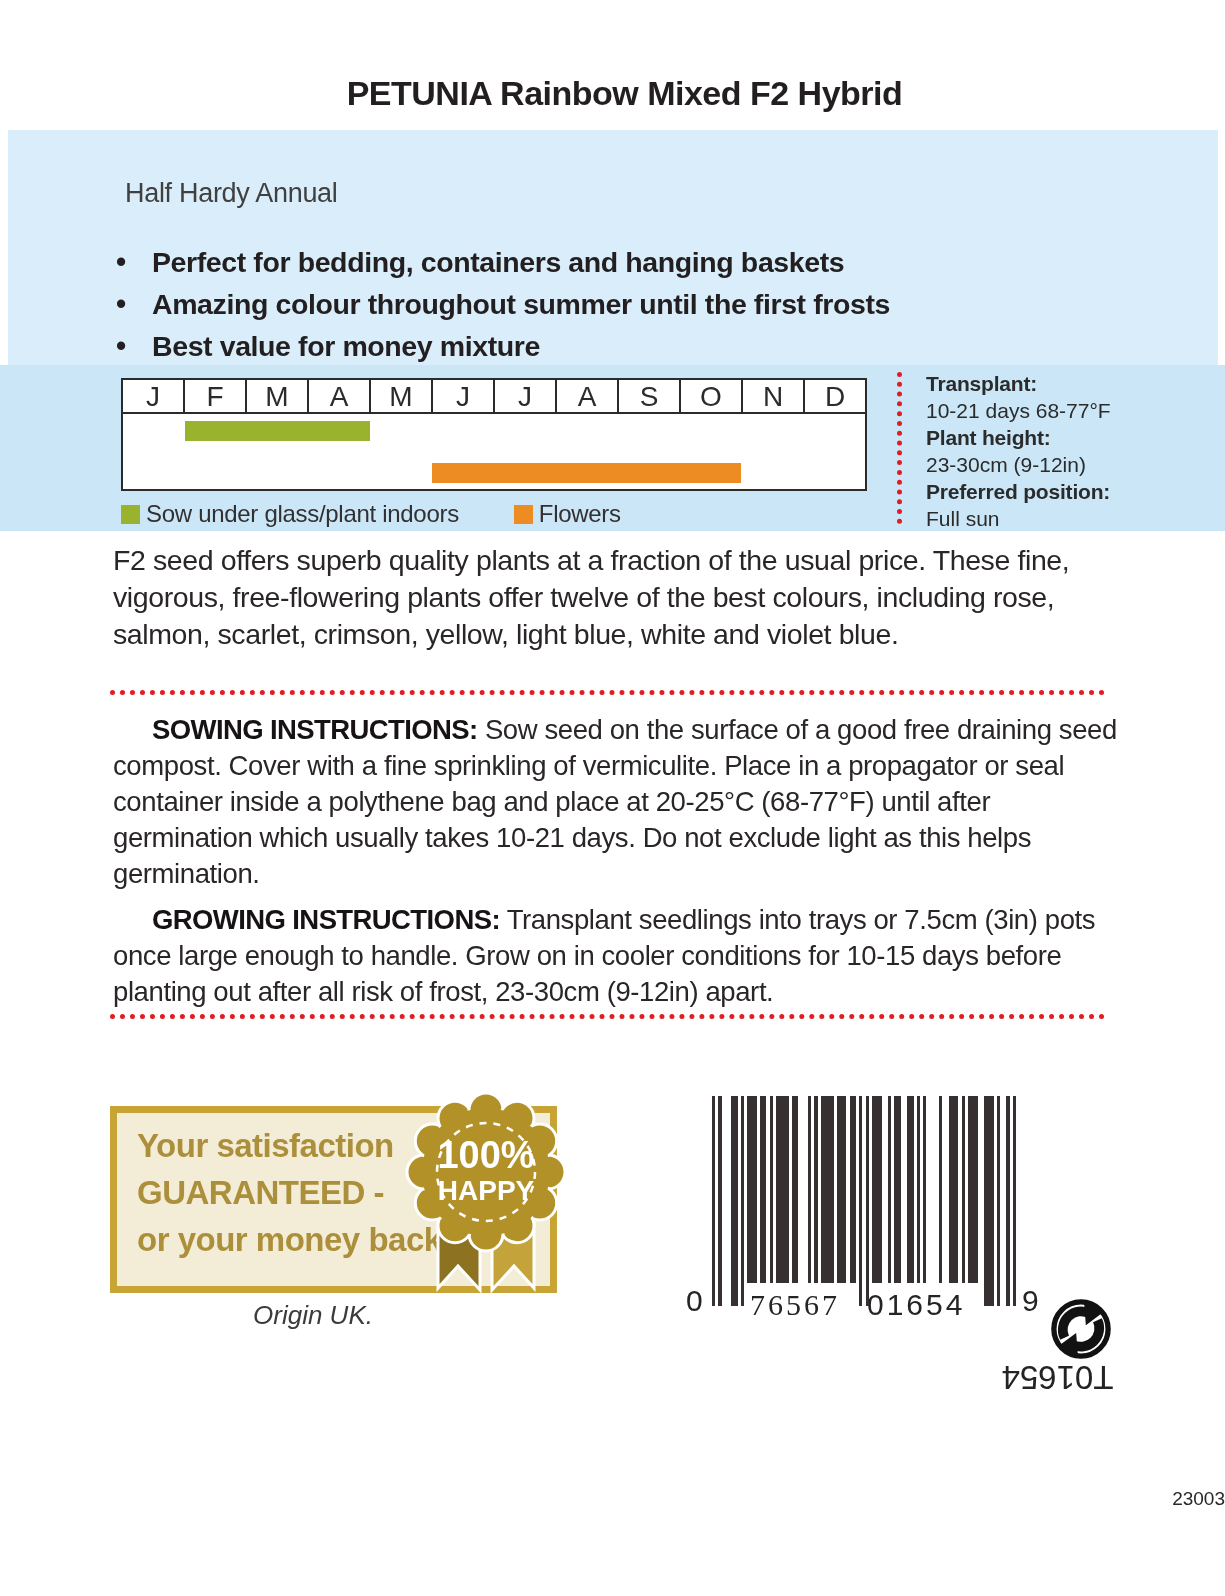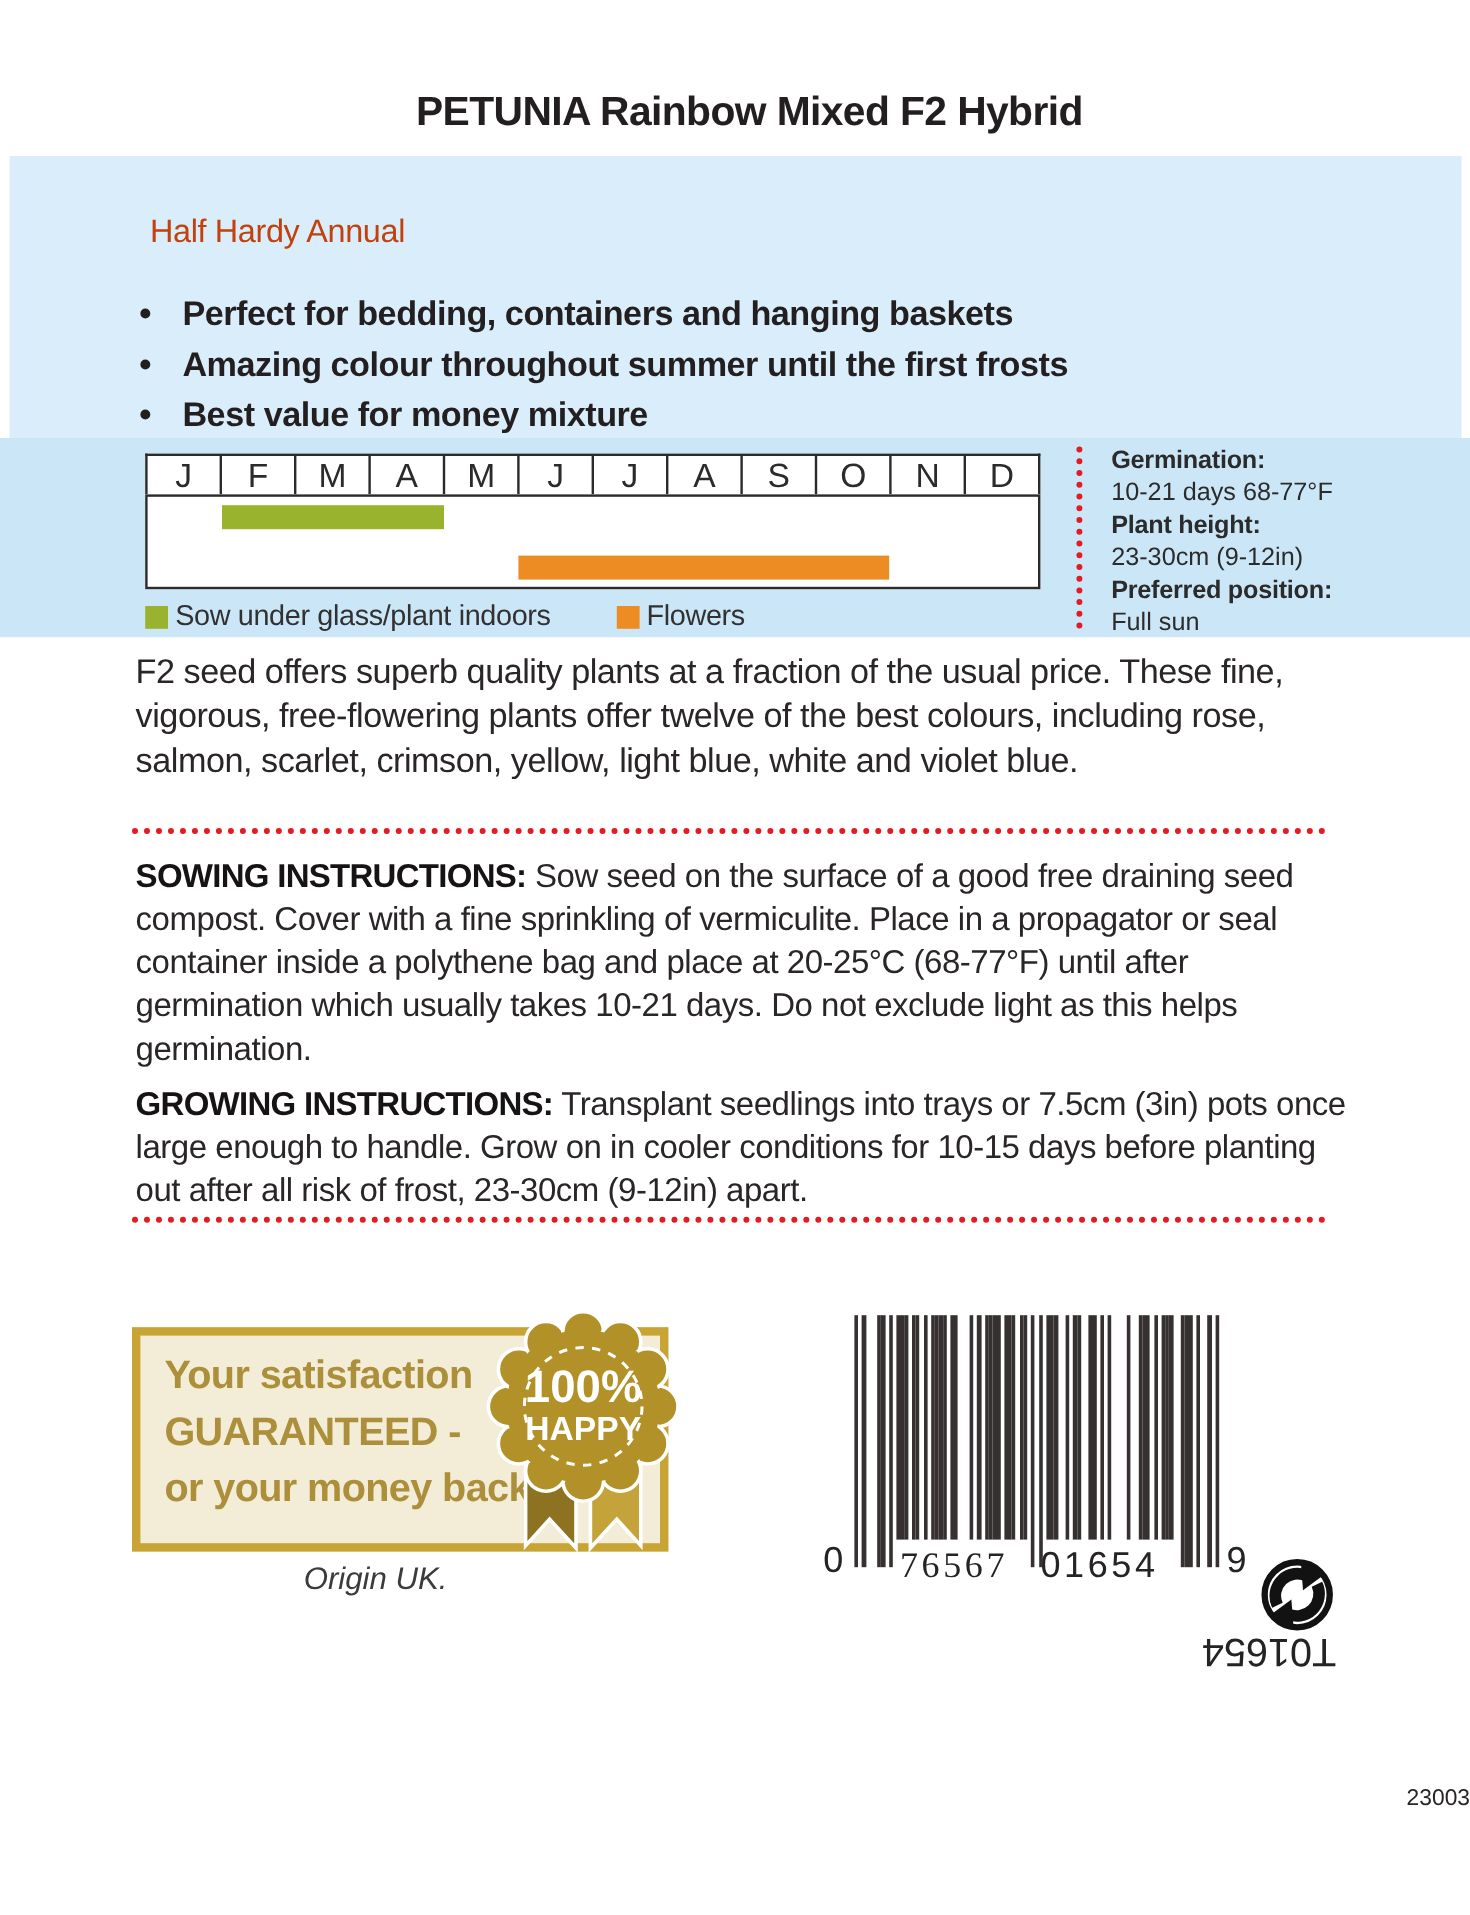--- a/index.html
+++ b/index.html
@@ -8,7 +8,7 @@
   .title{position:absolute;top:74px;left:0;width:100%;text-align:center;
          font-size:34px;font-weight:bold;letter-spacing:-0.5px;color:#231f20;}
   .box1{position:absolute;left:8px;top:130px;width:1210px;height:235px;background:var(--blue1);}
-  .half-hardy{position:absolute;left:125px;top:178px;font-size:27px;color:#c2410c;letter-spacing:-0.3px;}
+  .half-hardy{position:absolute;left:125px;top:178px;font-size:27px;color:#404040;letter-spacing:-0.3px;}
   .bullets{position:absolute;left:116px;top:246px;}
   .bullet-row{display:flex;margin-bottom:9px;}
   .bullet-dot{width:36px;font-size:29px;font-weight:bold;color:#231f20;}

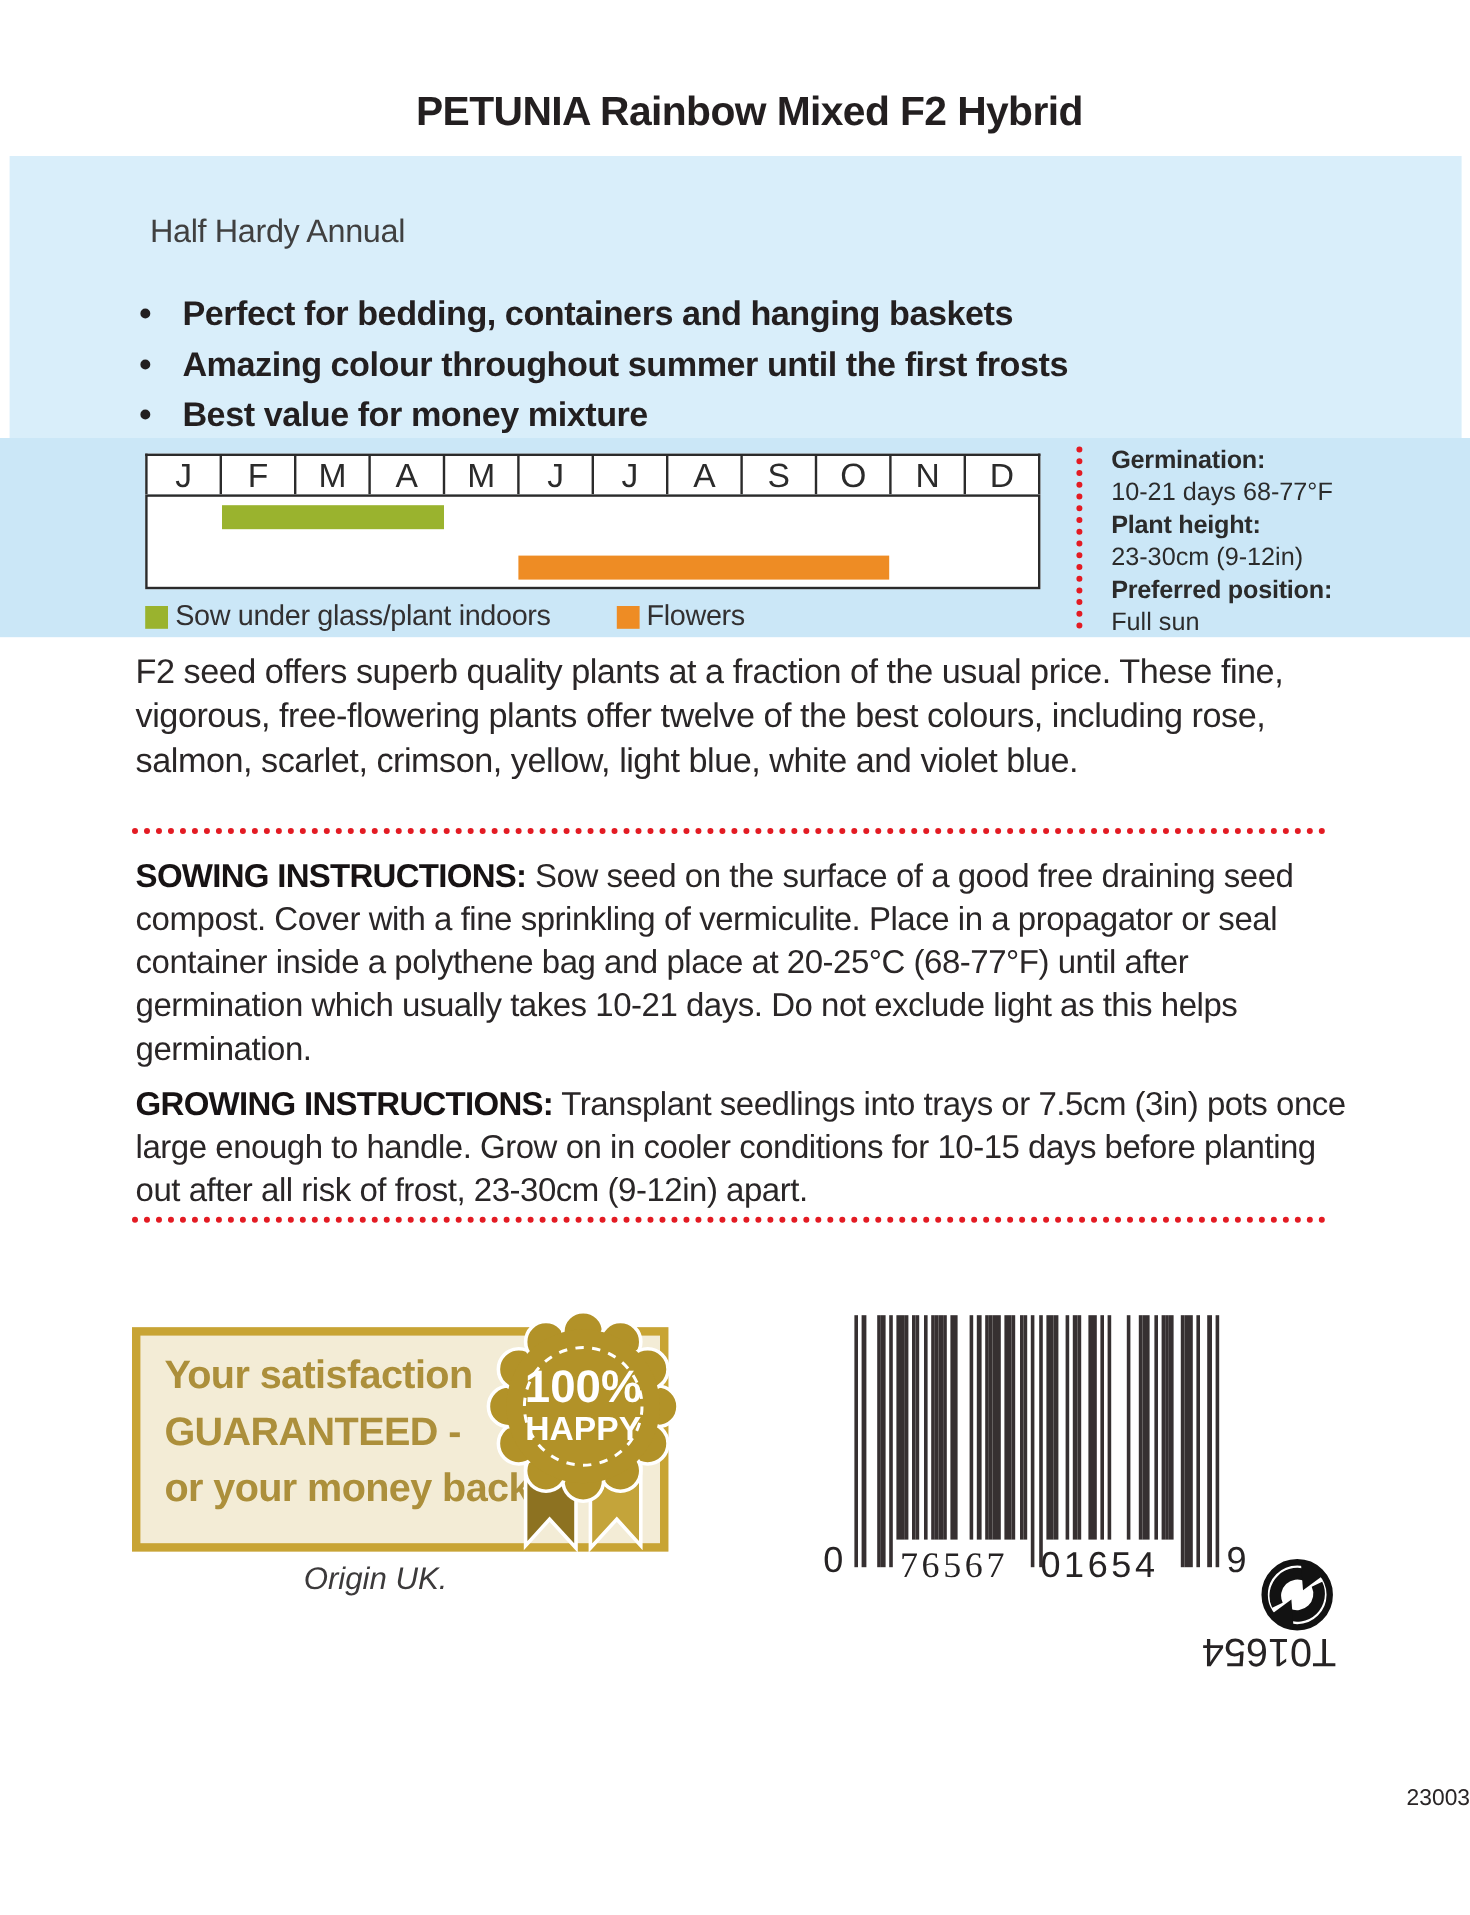--- a/index.html
+++ b/index.html
@@ -112,7 +112,7 @@
   <div class="vdots"></div>
 
   <div class="info">
-    <div class="info-label">Germination:</div>
+    <div class="info-label">Transplant:</div>
     <div>10-21 days 68-77°F</div>
     <div class="info-label">Plant height:</div>
     <div>23-30cm (9-12in)</div>

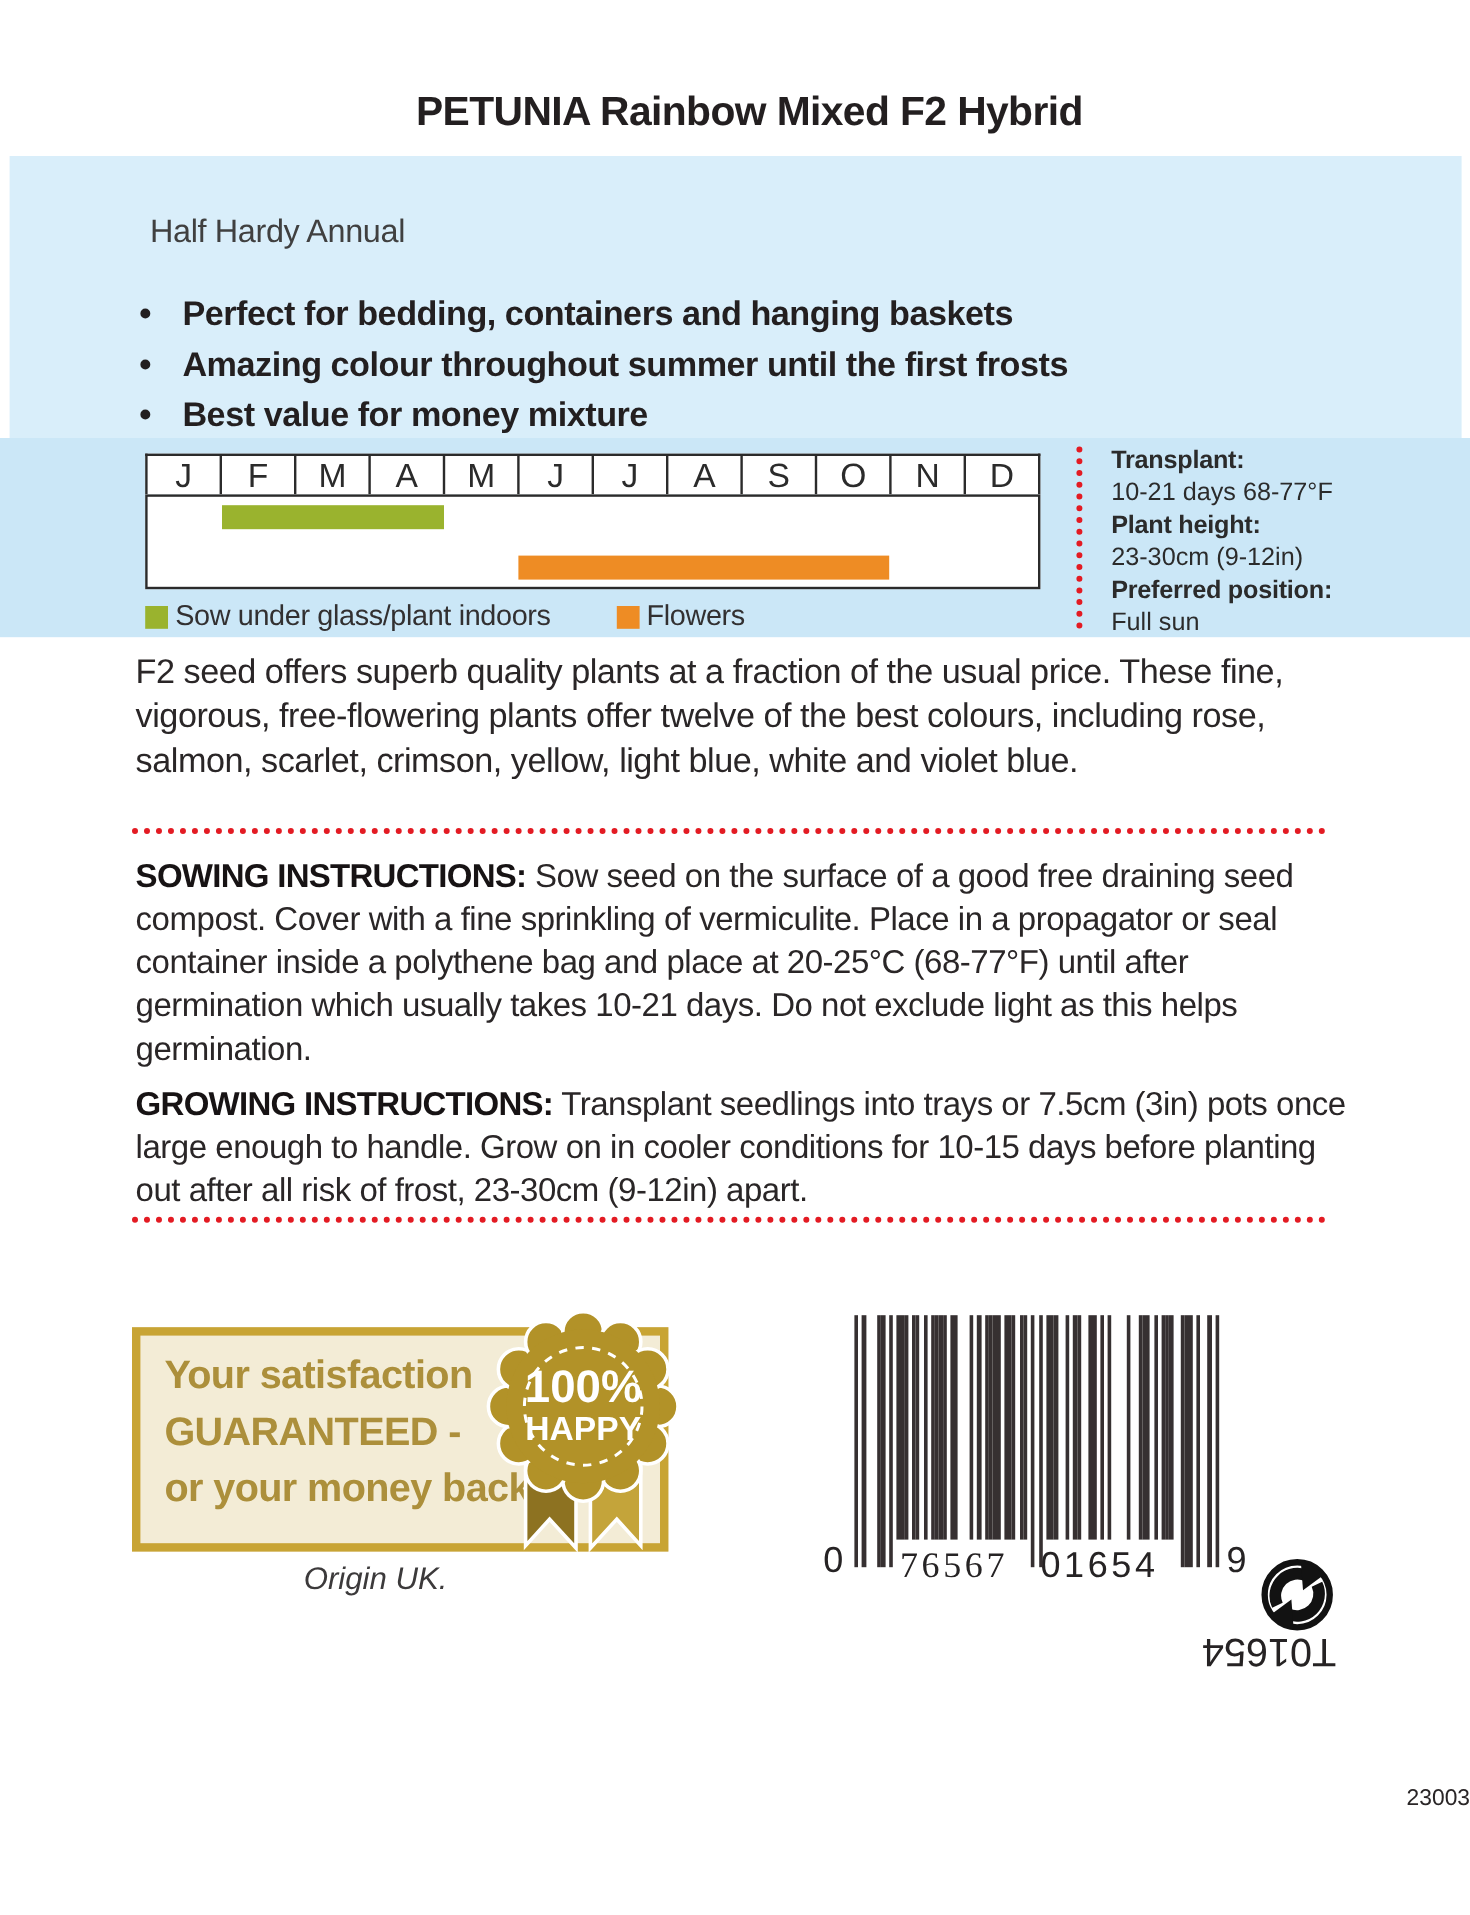--- a/index.html
+++ b/index.html
@@ -33,7 +33,7 @@
         color:#2a2627;letter-spacing:-0.4px;}
   .dotline{position:absolute;left:110px;width:995px;height:0;border-top:5px dotted var(--red);}
   .body-para{font-size:27.5px;line-height:36px;}
-  .para b{color:#171314;letter-spacing:-0.6px;}
+  .para b{color:#171314;letter-spacing:-0.6px;margin-left:39px;}
   .note{position:absolute;left:113px;top:1028px;width:1000px;font-size:29px;font-style:italic;
         color:var(--red);letter-spacing:-0.3px;}
   .gbox{position:absolute;left:110px;top:1106px;width:433px;height:173px;

